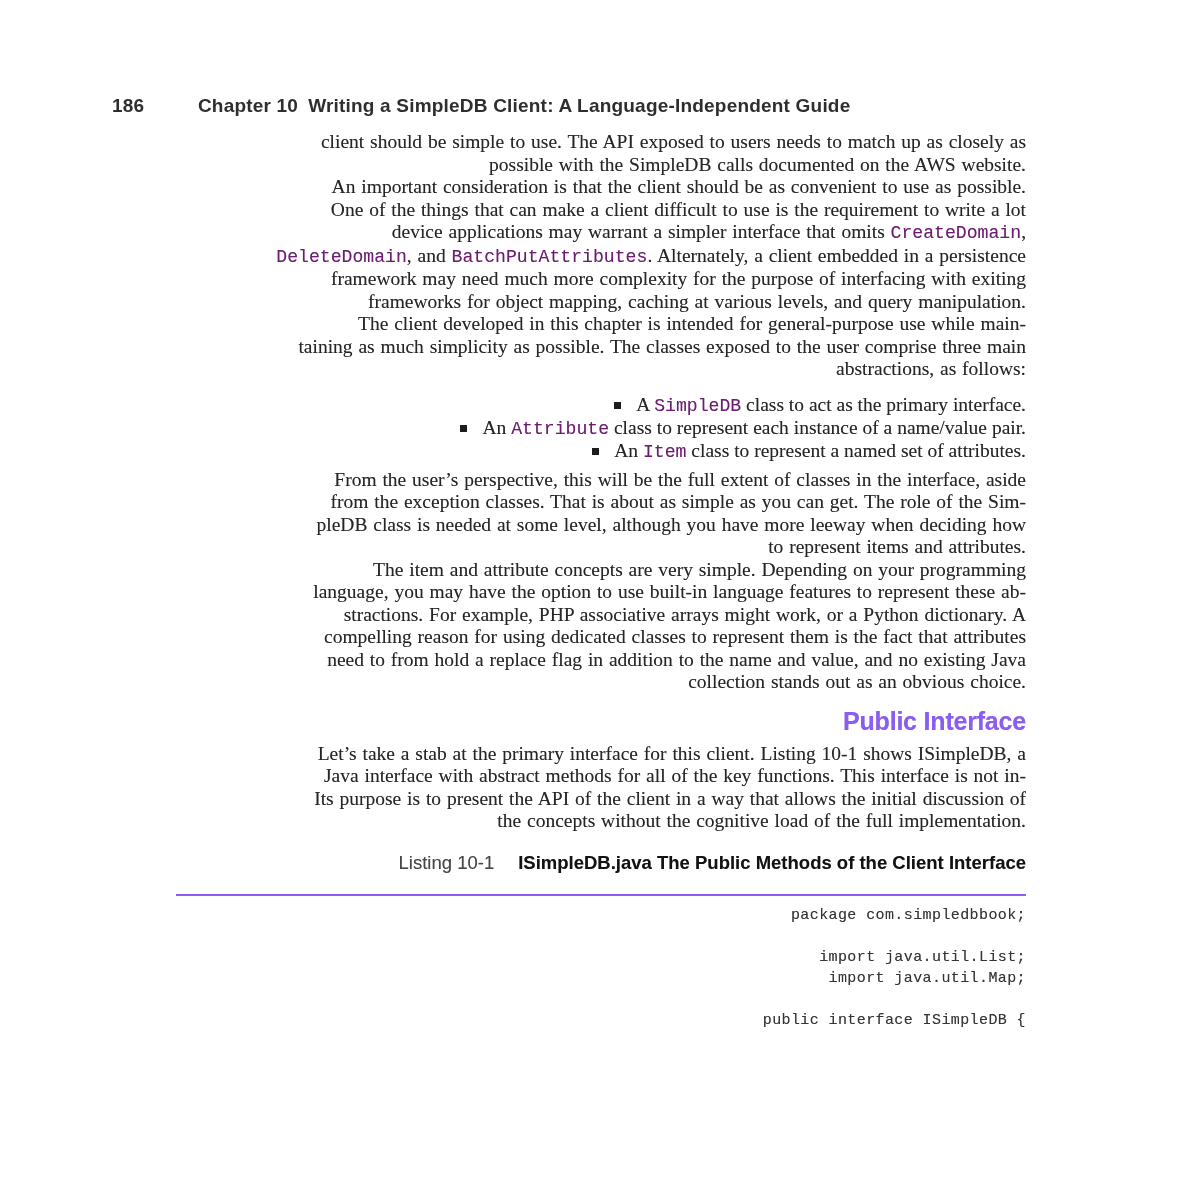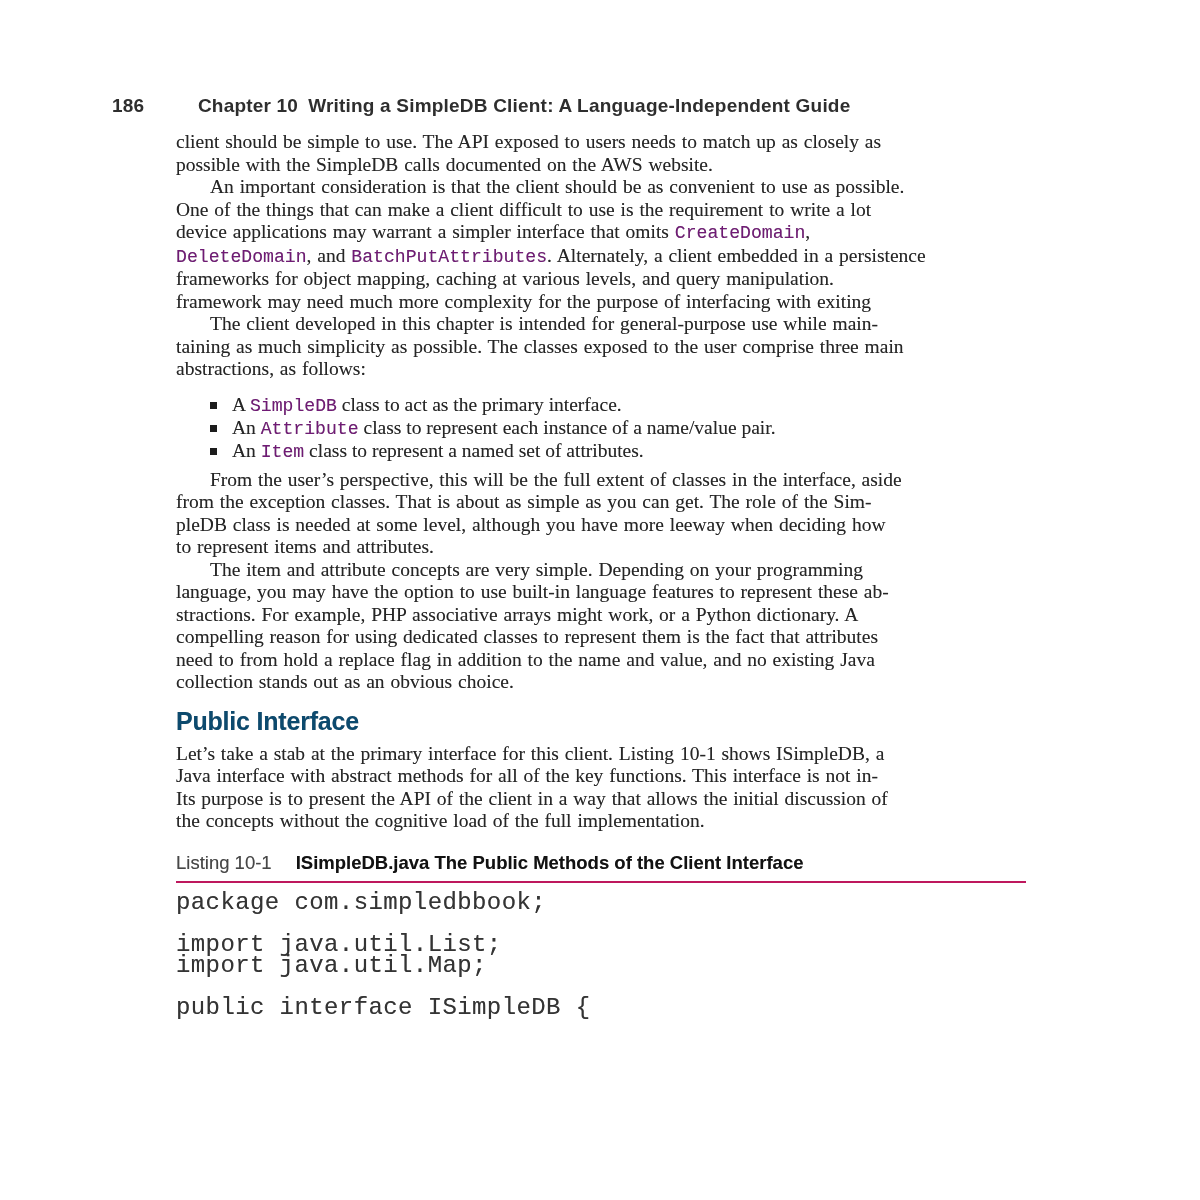--- a/index.html
+++ b/index.html
@@ -45,6 +45,7 @@
     line-height: 22.5px;
     color: #262626;
     text-shadow: 0 0 0.6px rgba(70,70,70,0.45);
+    text-align: right;
   }
   .paragraph { margin: 0; }
   .line { white-space: pre; word-spacing: 0.05em; }

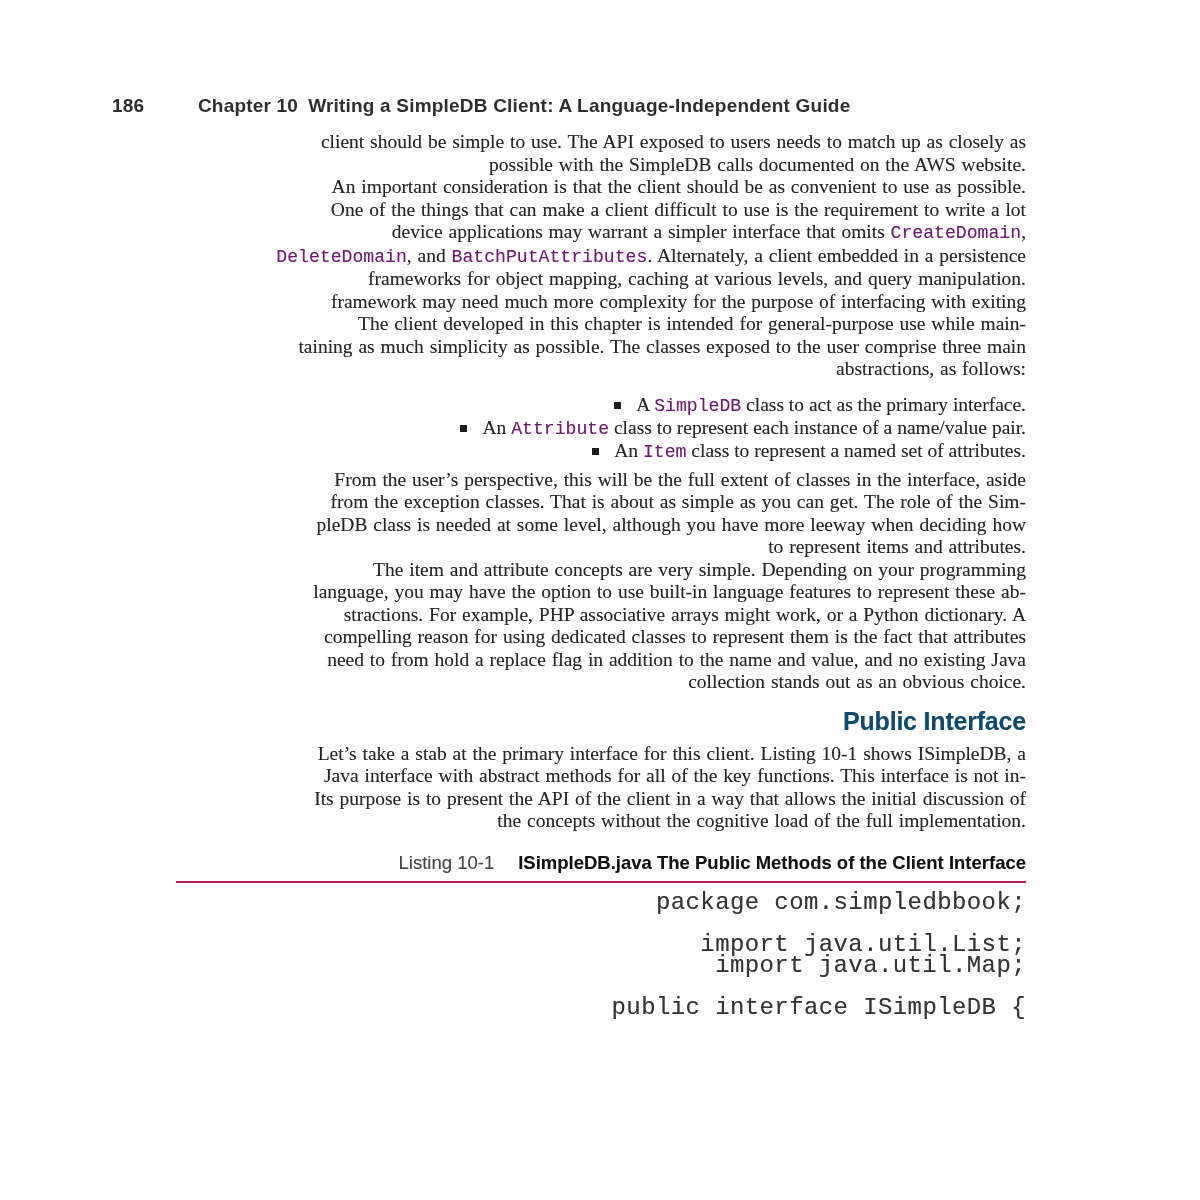--- a/index.html
+++ b/index.html
@@ -126,8 +126,8 @@
         <div class="line">One of the things that can make a client difficult to use is the requirement to write a lot</div>
         <div class="line">device applications may warrant a simpler interface that omits <span class="mono">CreateDomain</span>,</div>
         <div class="line"><span class="mono">DeleteDomain</span>, and <span class="mono">BatchPutAttributes</span>. Alternately, a client embedded in a persistence</div>
+        <div class="line">framework may need much more complexity for the purpose of interfacing with exiting</div>
         <div class="line">frameworks for object mapping, caching at various levels, and query manipulation.</div>
-        <div class="line">framework may need much more complexity for the purpose of interfacing with exiting</div>
       </div>
       <div class="paragraph">
         <div class="line indent">The client developed in this chapter is intended for general-purpose use while main-</div>

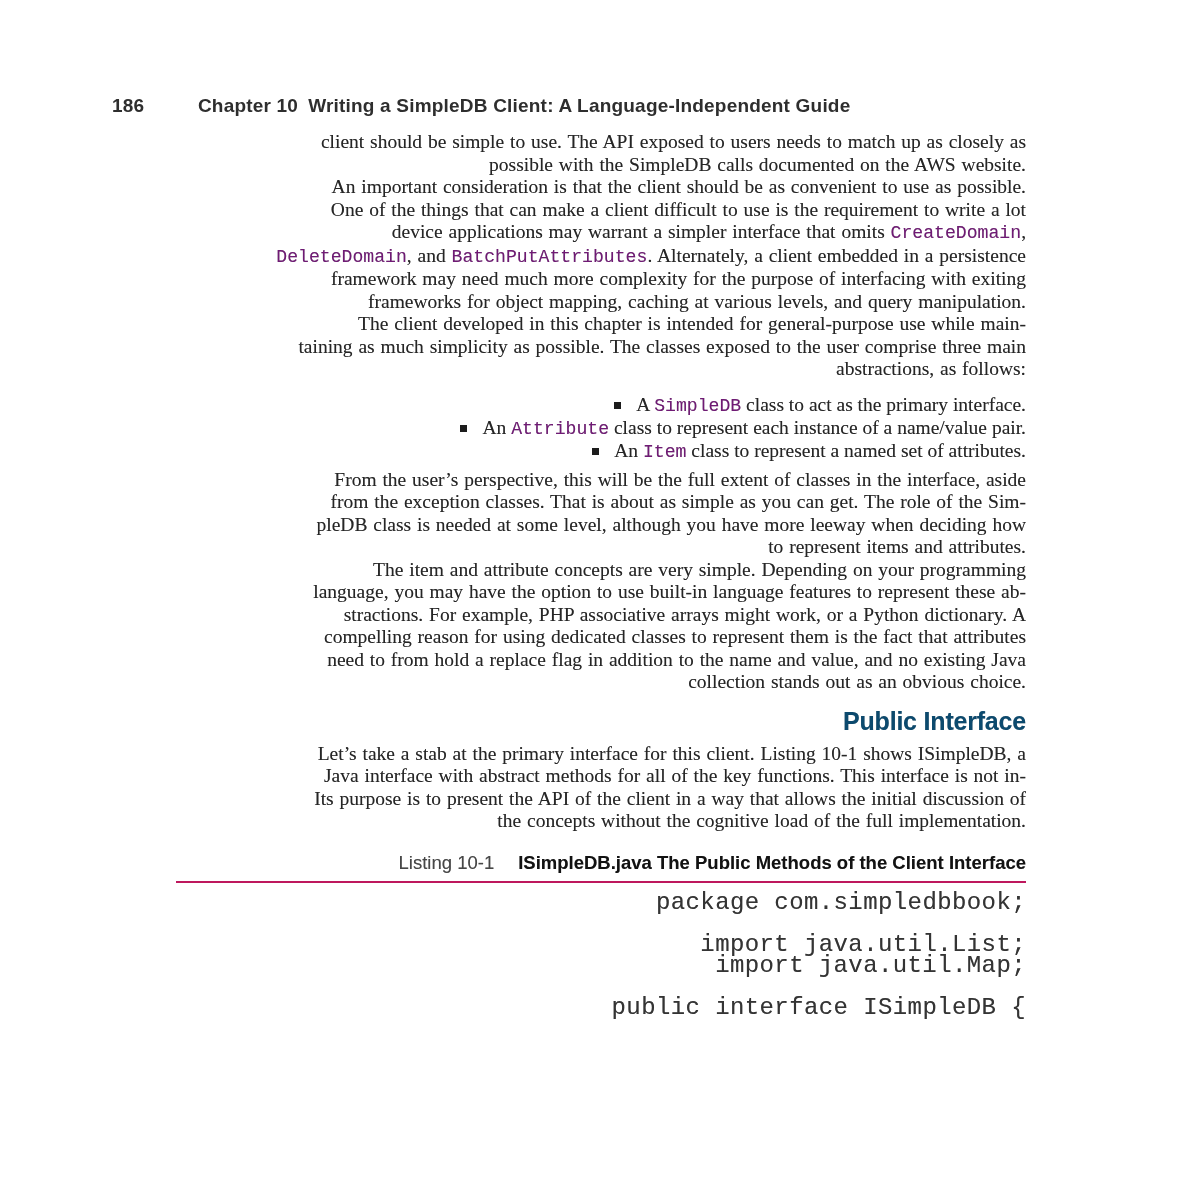--- a/index.html
+++ b/index.html
@@ -74,7 +74,7 @@
     font-size: 25px;
     font-weight: bold;
     line-height: 30px;
-    color: #0c4a6e;
+    color: #8b5cf6;
     letter-spacing: -0.2px;
     margin: 12px 0 7px 0;
   }

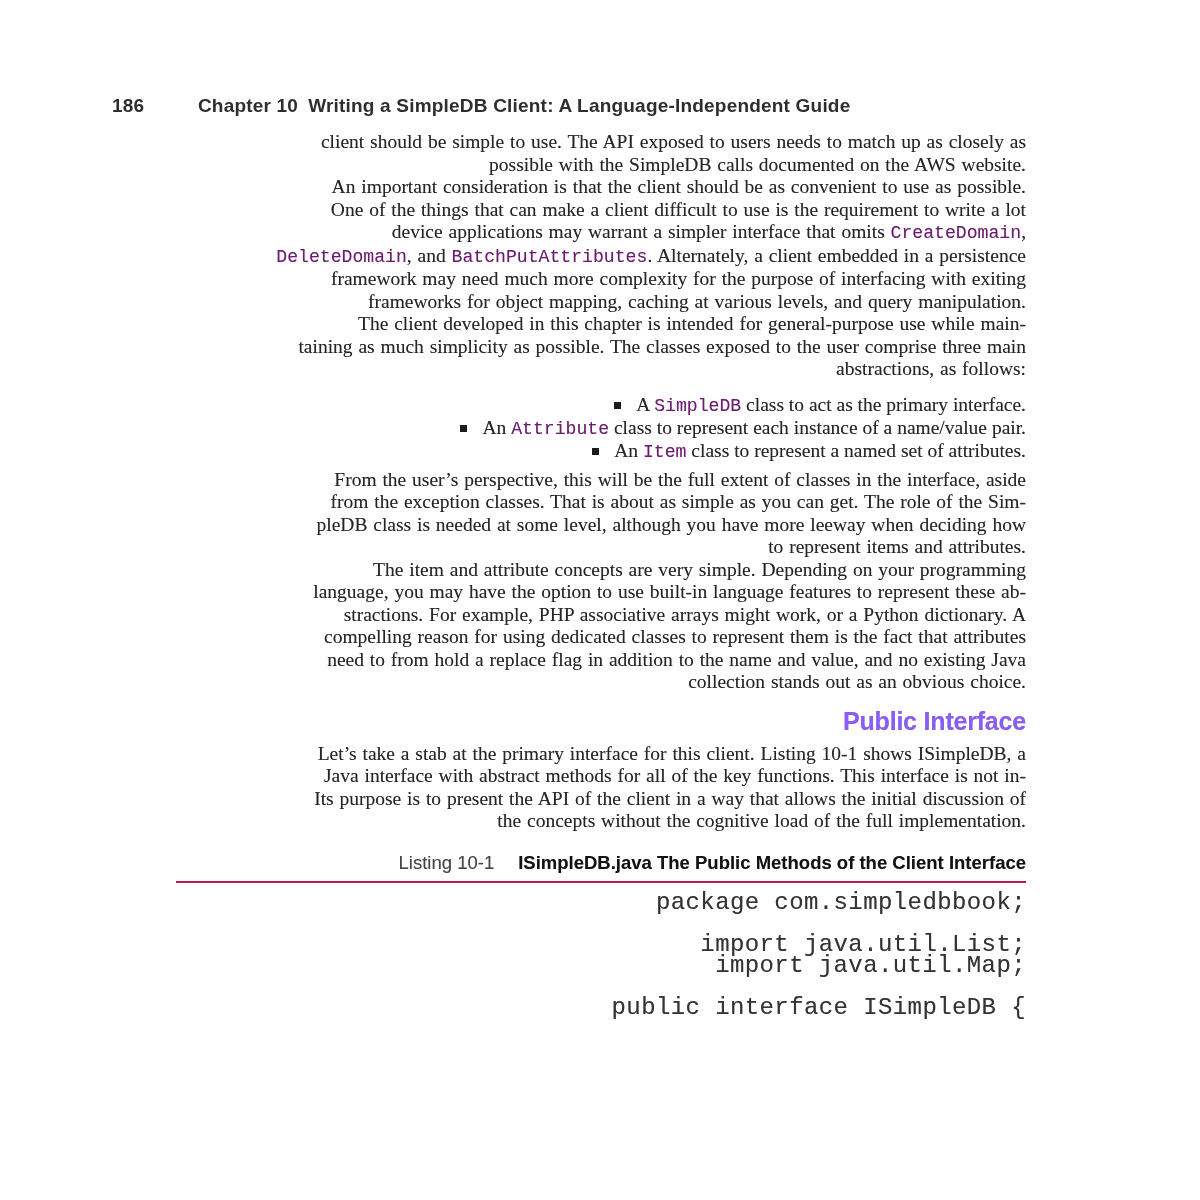--- a/index.html
+++ b/index.html
@@ -83,8 +83,8 @@
     font-family: "Liberation Sans", sans-serif;
     font-size: 18.5px;
     line-height: 24px;
-    padding-bottom: 6px;
-    border-bottom: 2px solid #be185d;
+    padding-bottom: 19px;
+    border-bottom: 2px solid #8b5cf6;
     white-space: pre;
   }
   .listing-label {

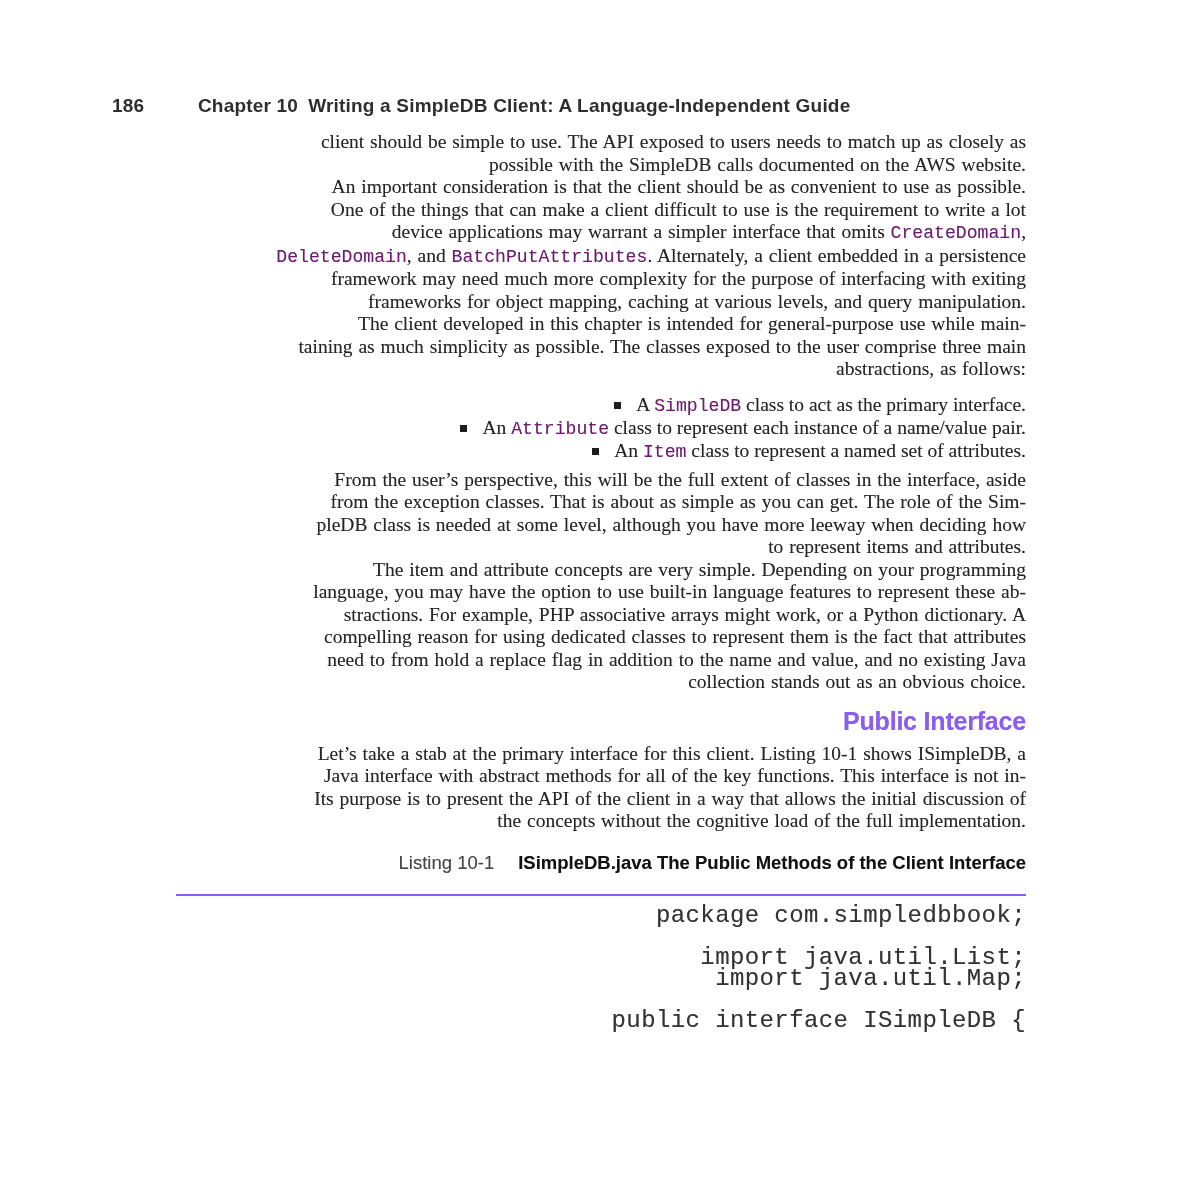--- a/index.html
+++ b/index.html
@@ -99,7 +99,7 @@
   .code-block {
     margin-top: 9px;
     font-family: "Liberation Mono", monospace;
-    font-size: 24px;
+    font-size: 15px;
     line-height: 21px;
     color: #343434;
     letter-spacing: 0.4px;

